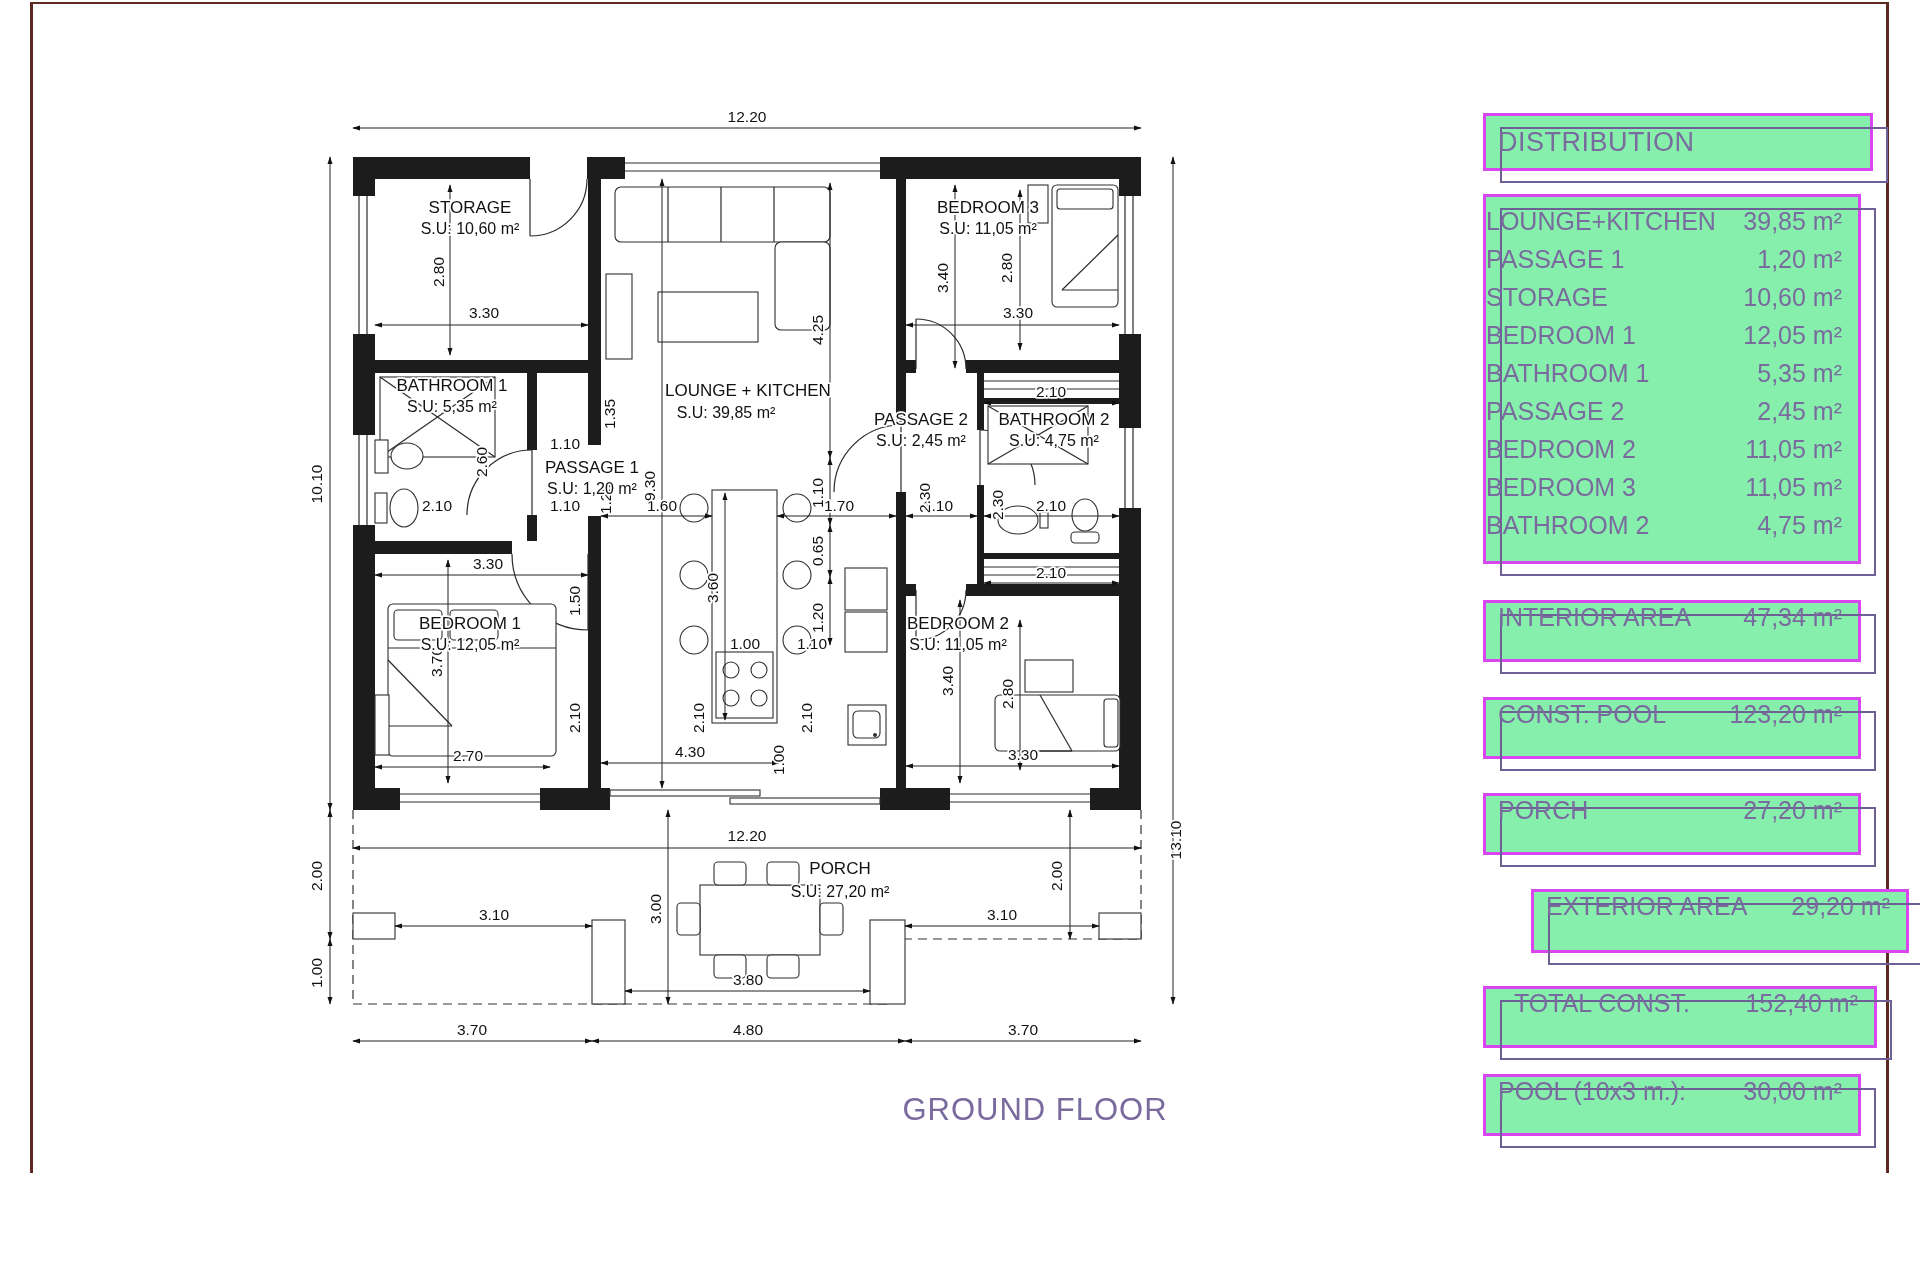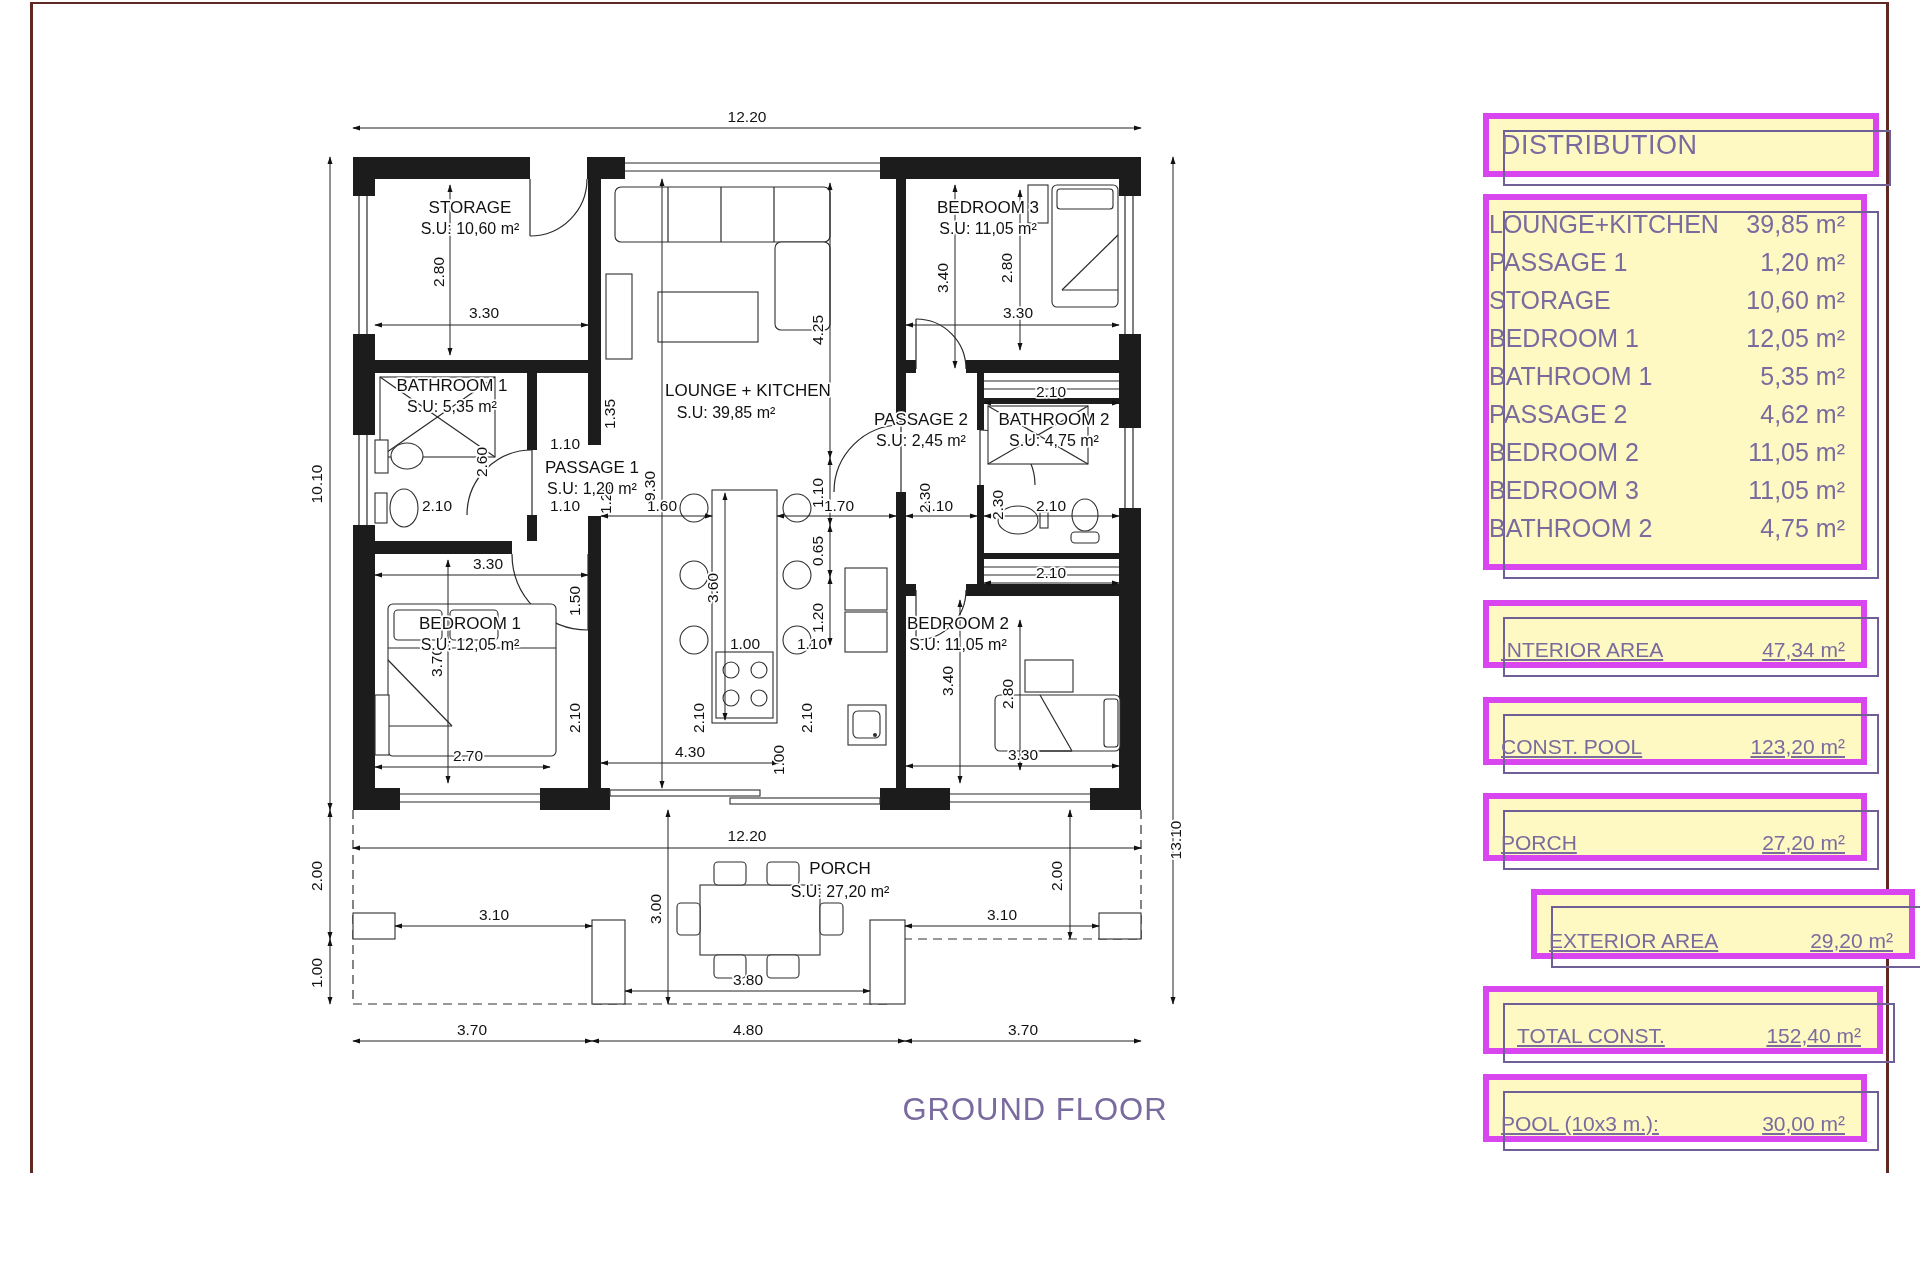--- a/index.html
+++ b/index.html
@@ -9,7 +9,7 @@
          border-left:3px solid #5e2823;border-top:2px solid #5e2823;border-right:3px solid #5e2823;
          pointer-events:none;}
   
-  .pbox{position:absolute;left:1483px;width:372px;background:#fef9c3;border:6px solid #d946ef;
+  .pbox{position:absolute;left:1483px;width:372px;background:#86efac;border:3px solid #d946ef;
         color:#7a6b9e;z-index:1;}
   .pbox::after{content:"";position:absolute;left:14px;top:11px;width:100%;height:100%;
         border:2px solid #6e5f96;z-index:-1;}

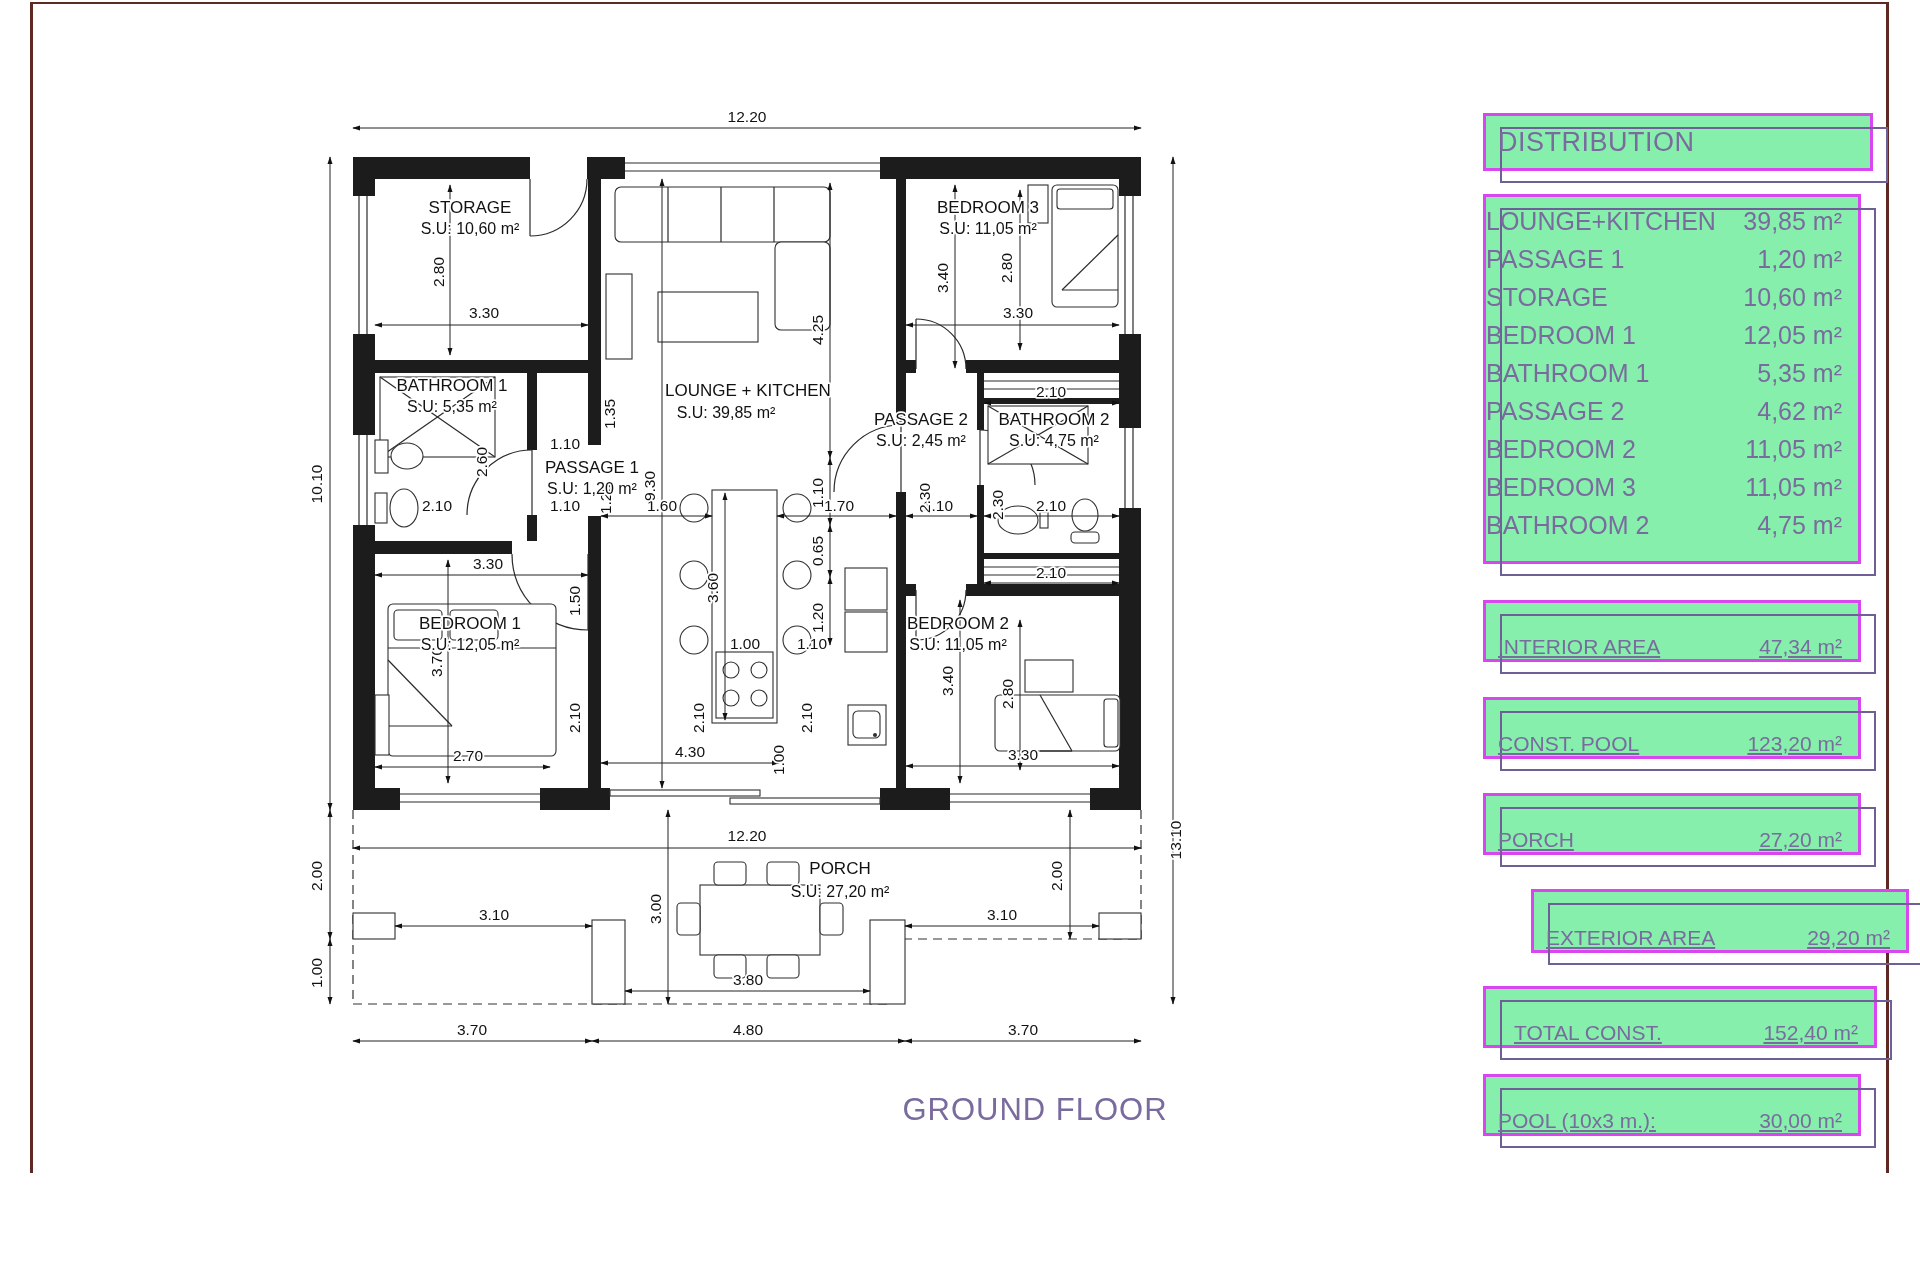--- a/index.html
+++ b/index.html
@@ -401,7 +401,7 @@
       </div>
     <div class="prow">
         <span>PASSAGE 2</span>
-        <span class="v">4,62 m²</span>
+        <span class="v">2,45 m²</span>
       </div>
     <div class="prow">
         <span>BEDROOM 2</span>

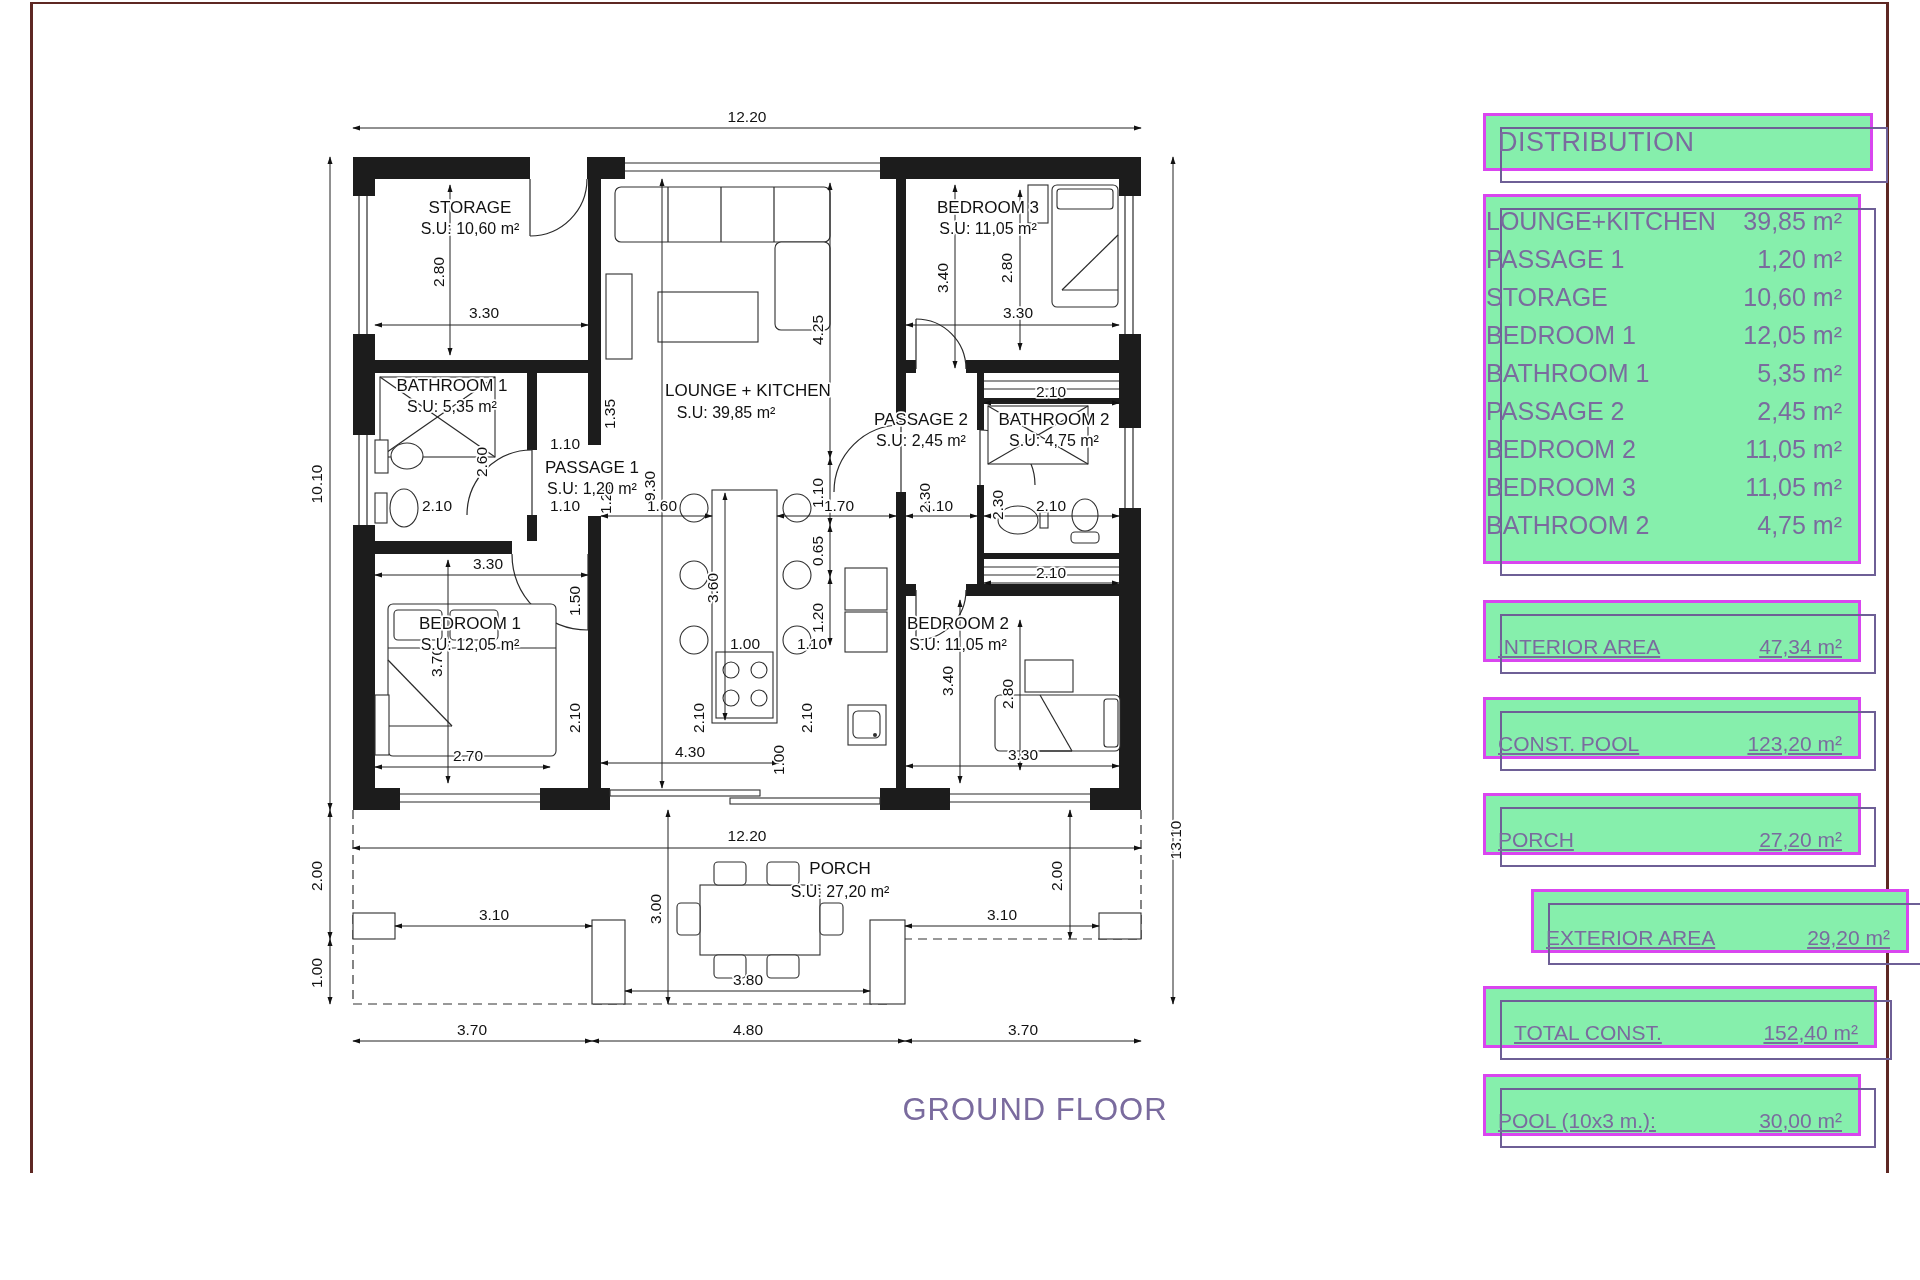--- a/index.html
+++ b/index.html
@@ -19,7 +19,7 @@
   .prow{display:flex;justify-content:space-between;align-items:center;height:38px;
         padding:0 16px 0 0;font-size:25px;}
   .prow .v{text-align:right;}
-  .psum{display:flex;justify-content:space-between;align-items:flex-end;font-size:21px;text-decoration:underline;}
+  .psum{display:flex;justify-content:space-between;align-items:flex-start;font-size:25px;}
   .psum .l{padding-left:12px;}
   .psum .v{padding-right:16px;text-align:right;}
   .s1{top:600px;height:56px;}

